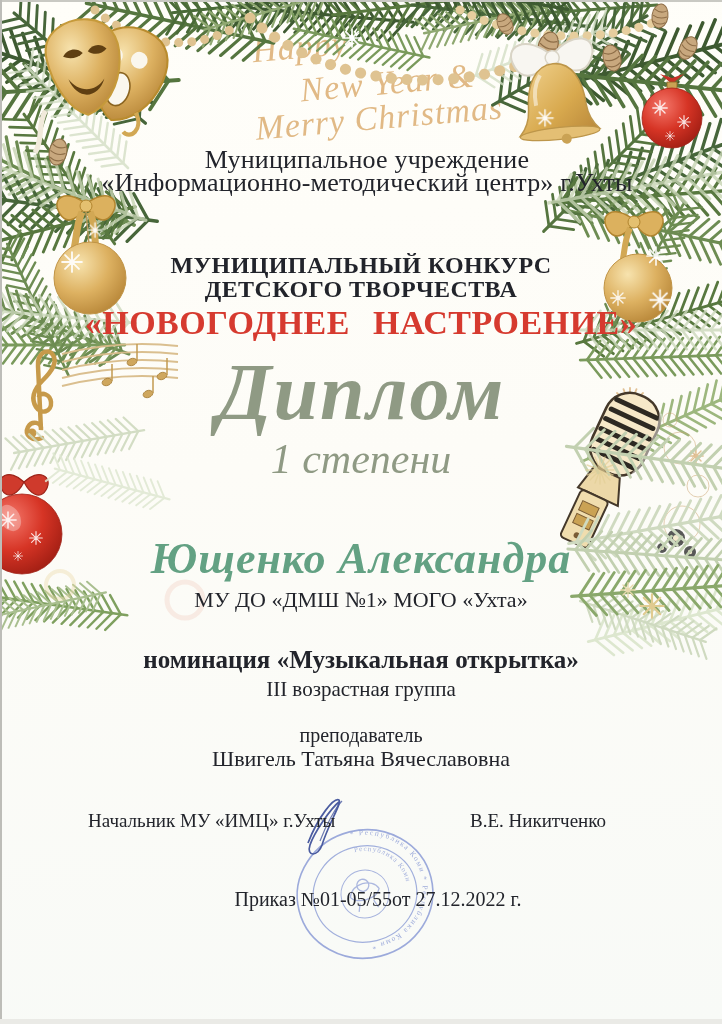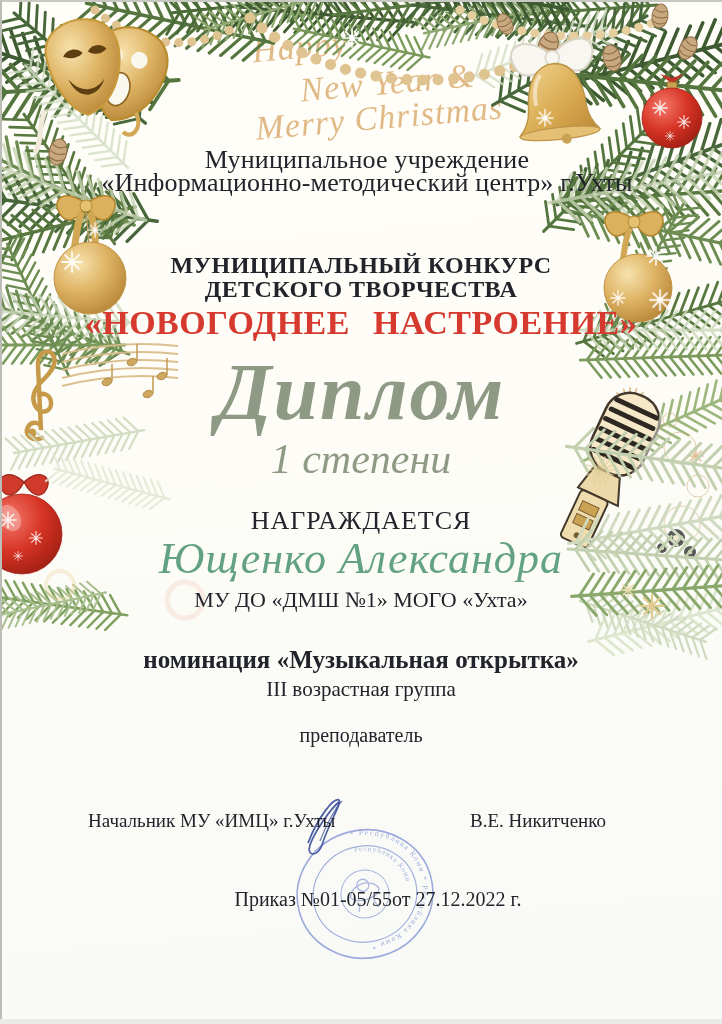--- a/index.html
+++ b/index.html
@@ -330,7 +330,6 @@
   <div class="t diploma" style="top:348px">Диплом</div>
   <div class="t degree" style="top:436px">1 степени</div>
 
-  <div class="t award-label" style="top:506px">НАГРАЖДАЕТСЯ</div>
   <div class="t award-name" style="top:534px">Ющенко Александра</div>
   <div class="t school" style="top:588px">МУ ДО «ДМШ №1» МОГО «Ухта»</div>
 

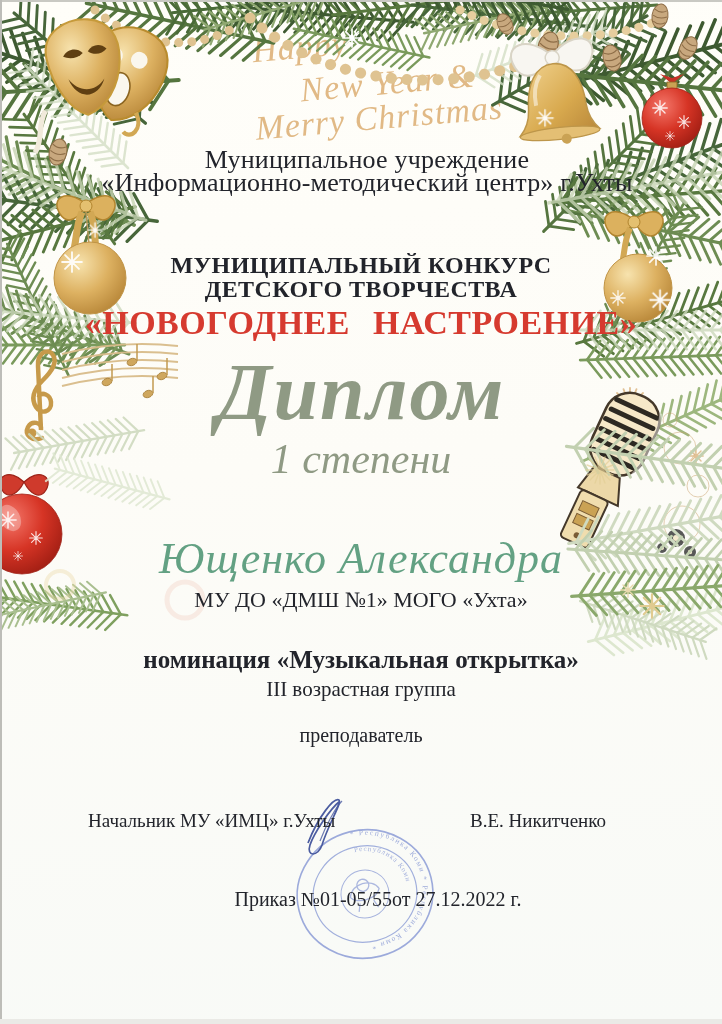--- a/index.html
+++ b/index.html
@@ -18,7 +18,7 @@
   .diploma{font-size:80px;font-weight:bold;font-style:italic;color:#8f9a84;letter-spacing:2px;}
   .degree{font-size:42px;font-weight:normal;font-style:italic;color:#8f9a84;}
   .award-label{font-size:26px;letter-spacing:1px;}
-  .award-name{font-size:44px;font-weight:normal;font-style:italic;color:#63a183;letter-spacing:1px;}
+  .award-name{font-size:44px;font-weight:bold;font-style:italic;color:#63a183;letter-spacing:1px;}
   .school{font-size:22px;}
   .nomination{font-size:25px;font-weight:bold;}
   .group{font-size:21px;}

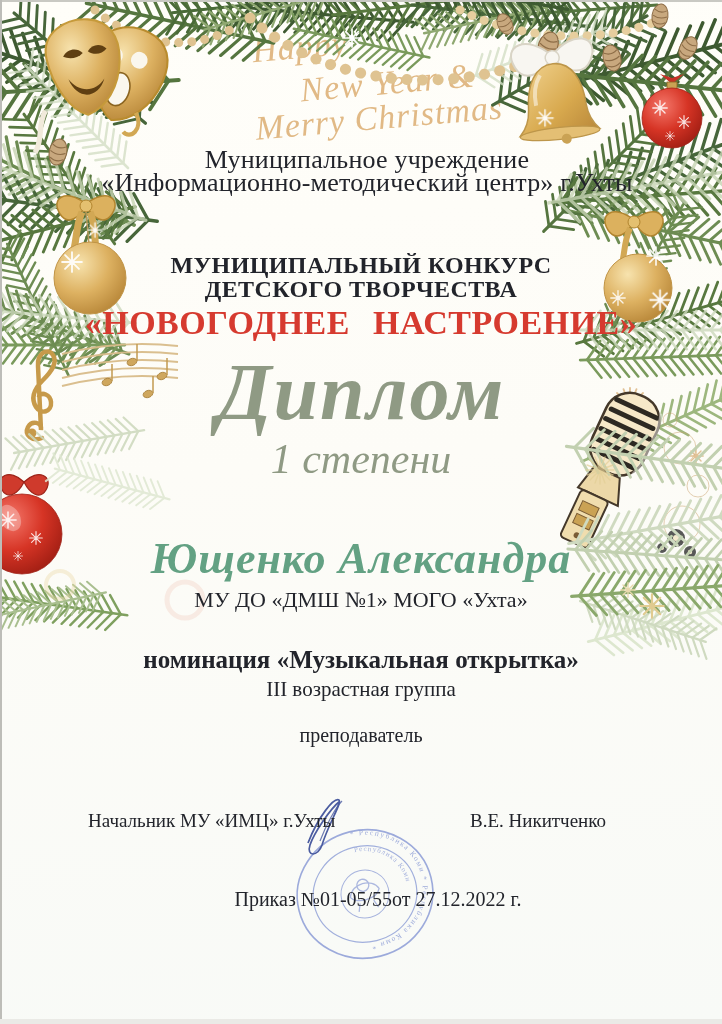--- a/index.html
+++ b/index.html
@@ -337,6 +337,7 @@
   <div class="t group" style="top:678px">III возрастная группа</div>
 
   <div class="t teacher-label" style="top:724px">преподаватель</div>
+  <div class="t teacher-name" style="top:747px">Швигель Татьяна Вячеславовна</div>
 
   <div class="sig-row">
     <span class="sig-left">Начальник МУ «ИМЦ» г.Ухты</span>

